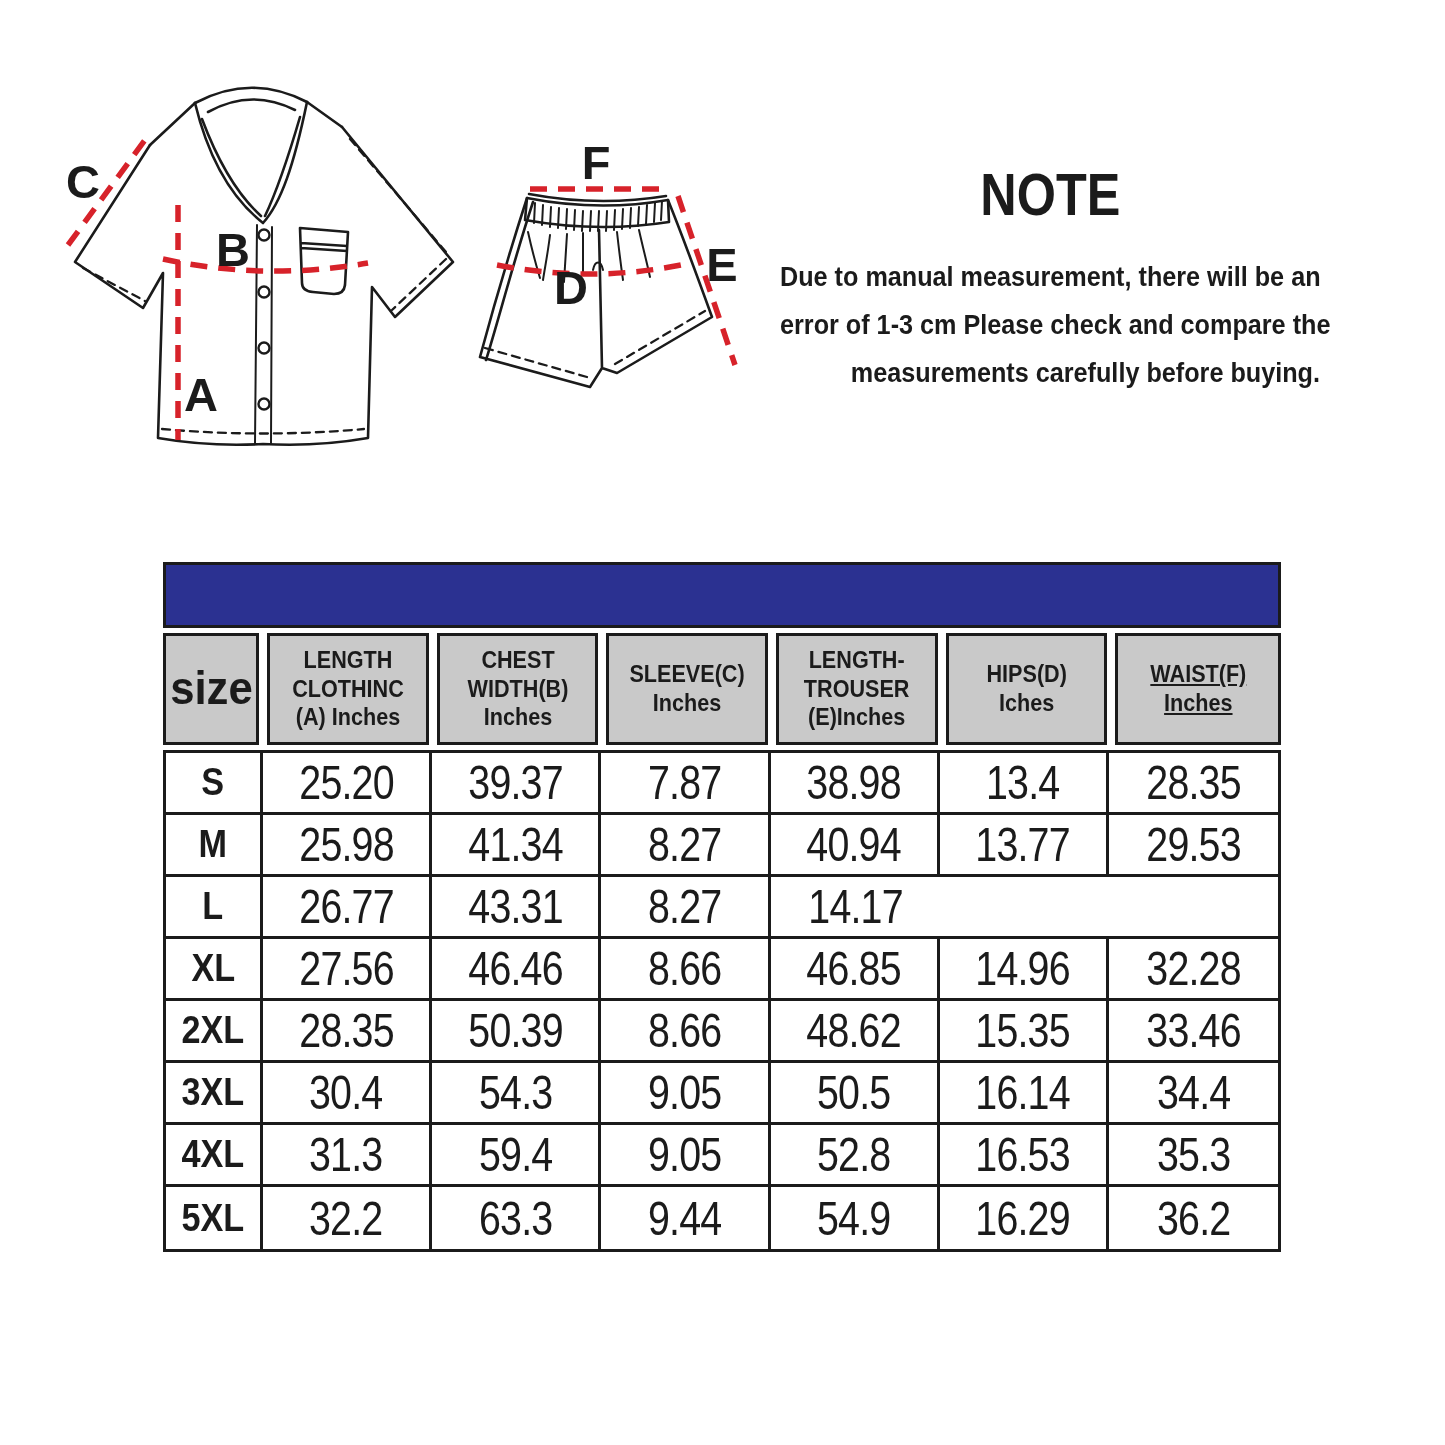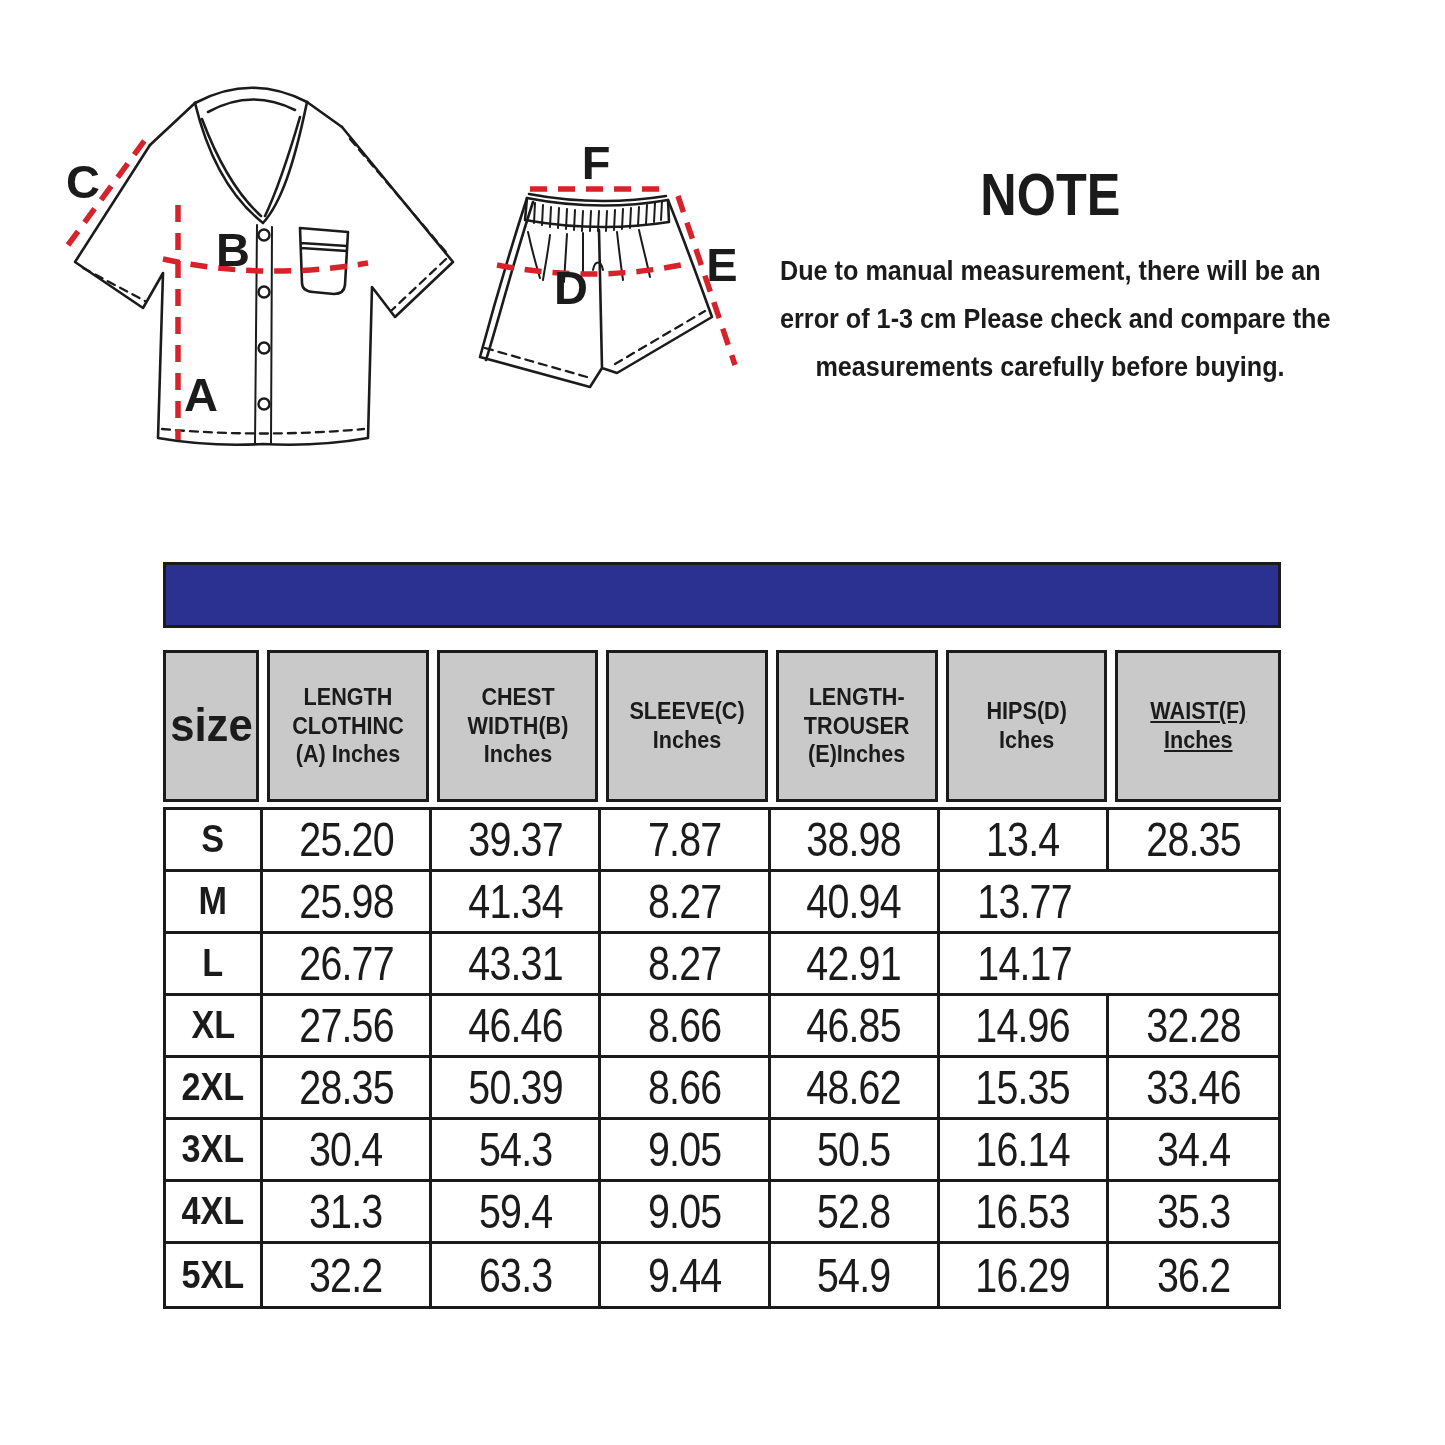--- a/index.html
+++ b/index.html
@@ -39,7 +39,7 @@
     font-size: 60px; font-weight: bold; letter-spacing: 0px;
     display:inline-block; transform: scaleX(0.84);
   }
-  .note-body { margin-top: 18px; }
+  .note-body { margin-top: 24px; text-align: right; }
   .note-line {
     font-size: 28px; font-weight: bold; line-height: 48px;
     display:block; transform: scaleX(0.9); transform-origin: center;

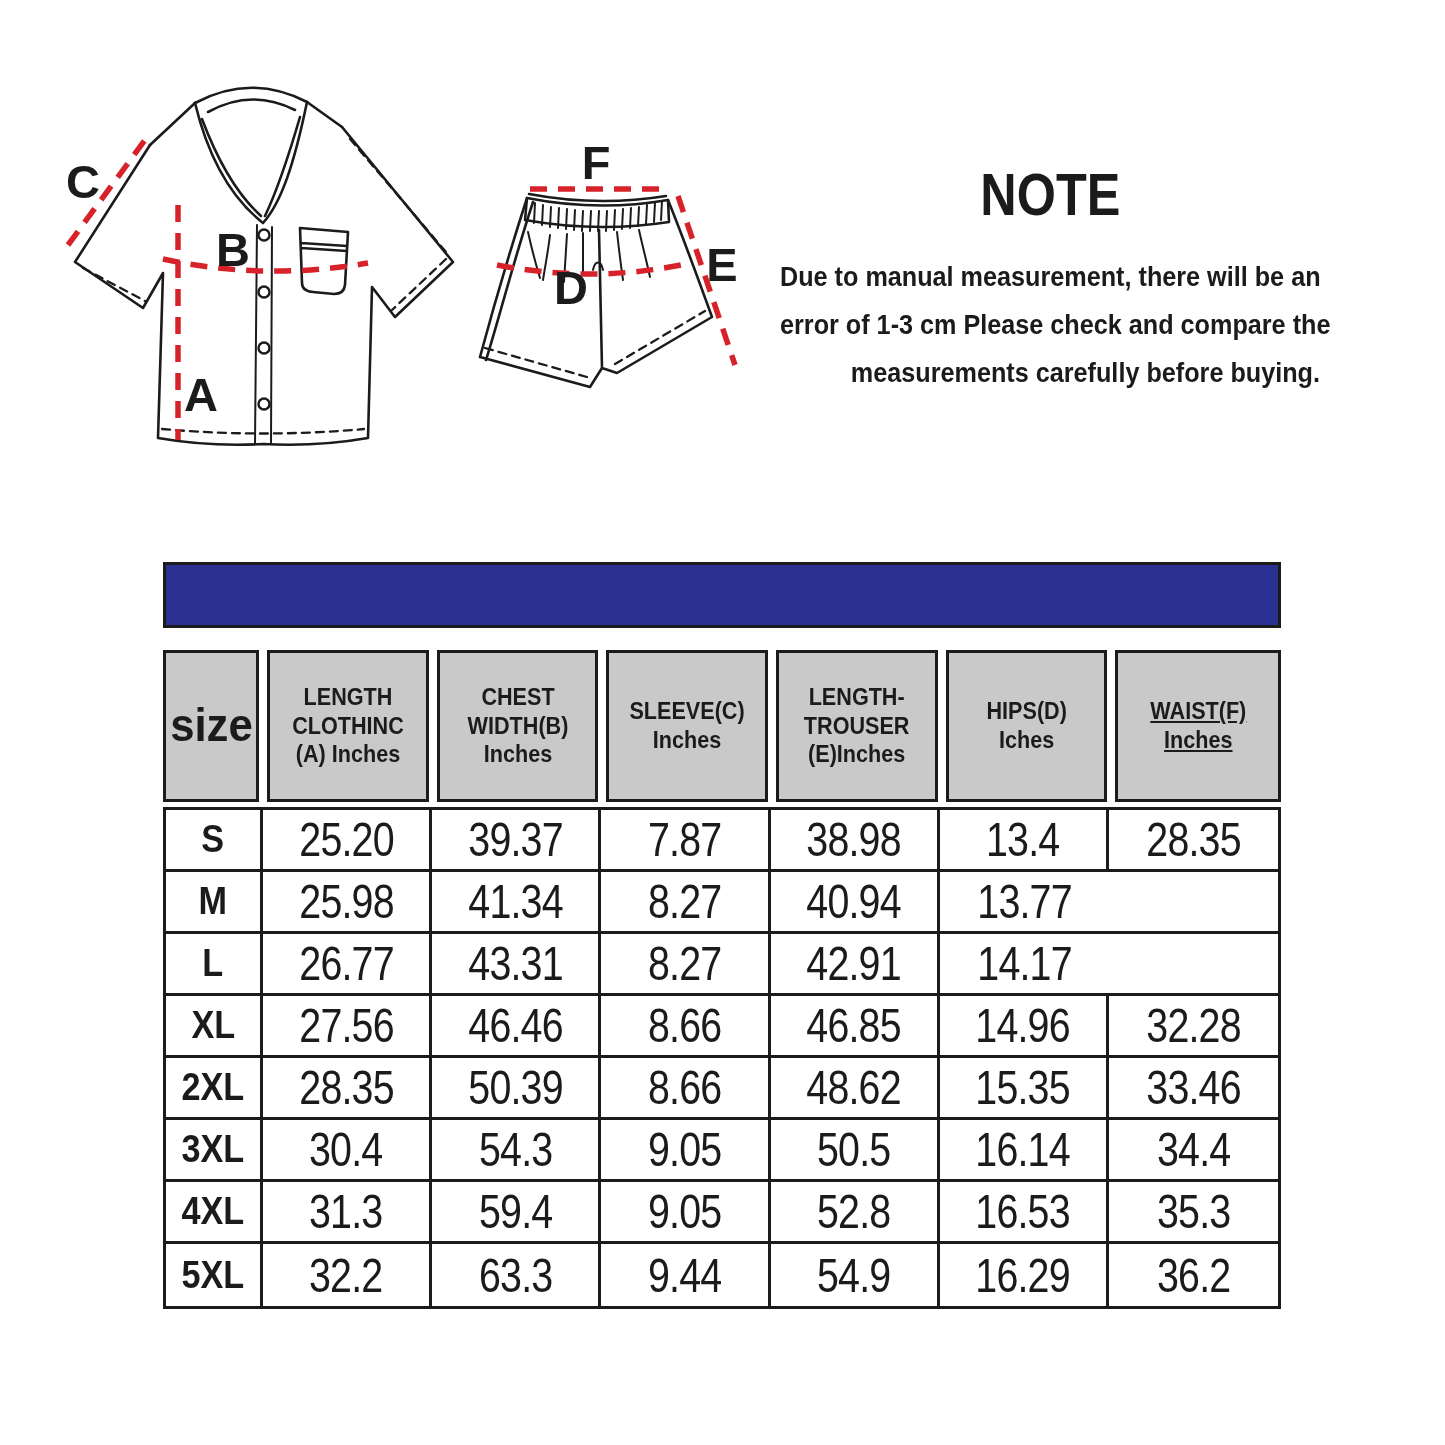--- a/index.html
+++ b/index.html
@@ -54,10 +54,10 @@
     border: 3px solid var(--ink, #111);
   }
   .hrow {
-    margin-top: 22px;
+    margin-top: 5px;
     display: grid;
     grid-template-columns: 100px repeat(6, 1fr);
-    height: 152px;
+    height: 112px;
     border-radius: 16px;
   }
   .hcell {

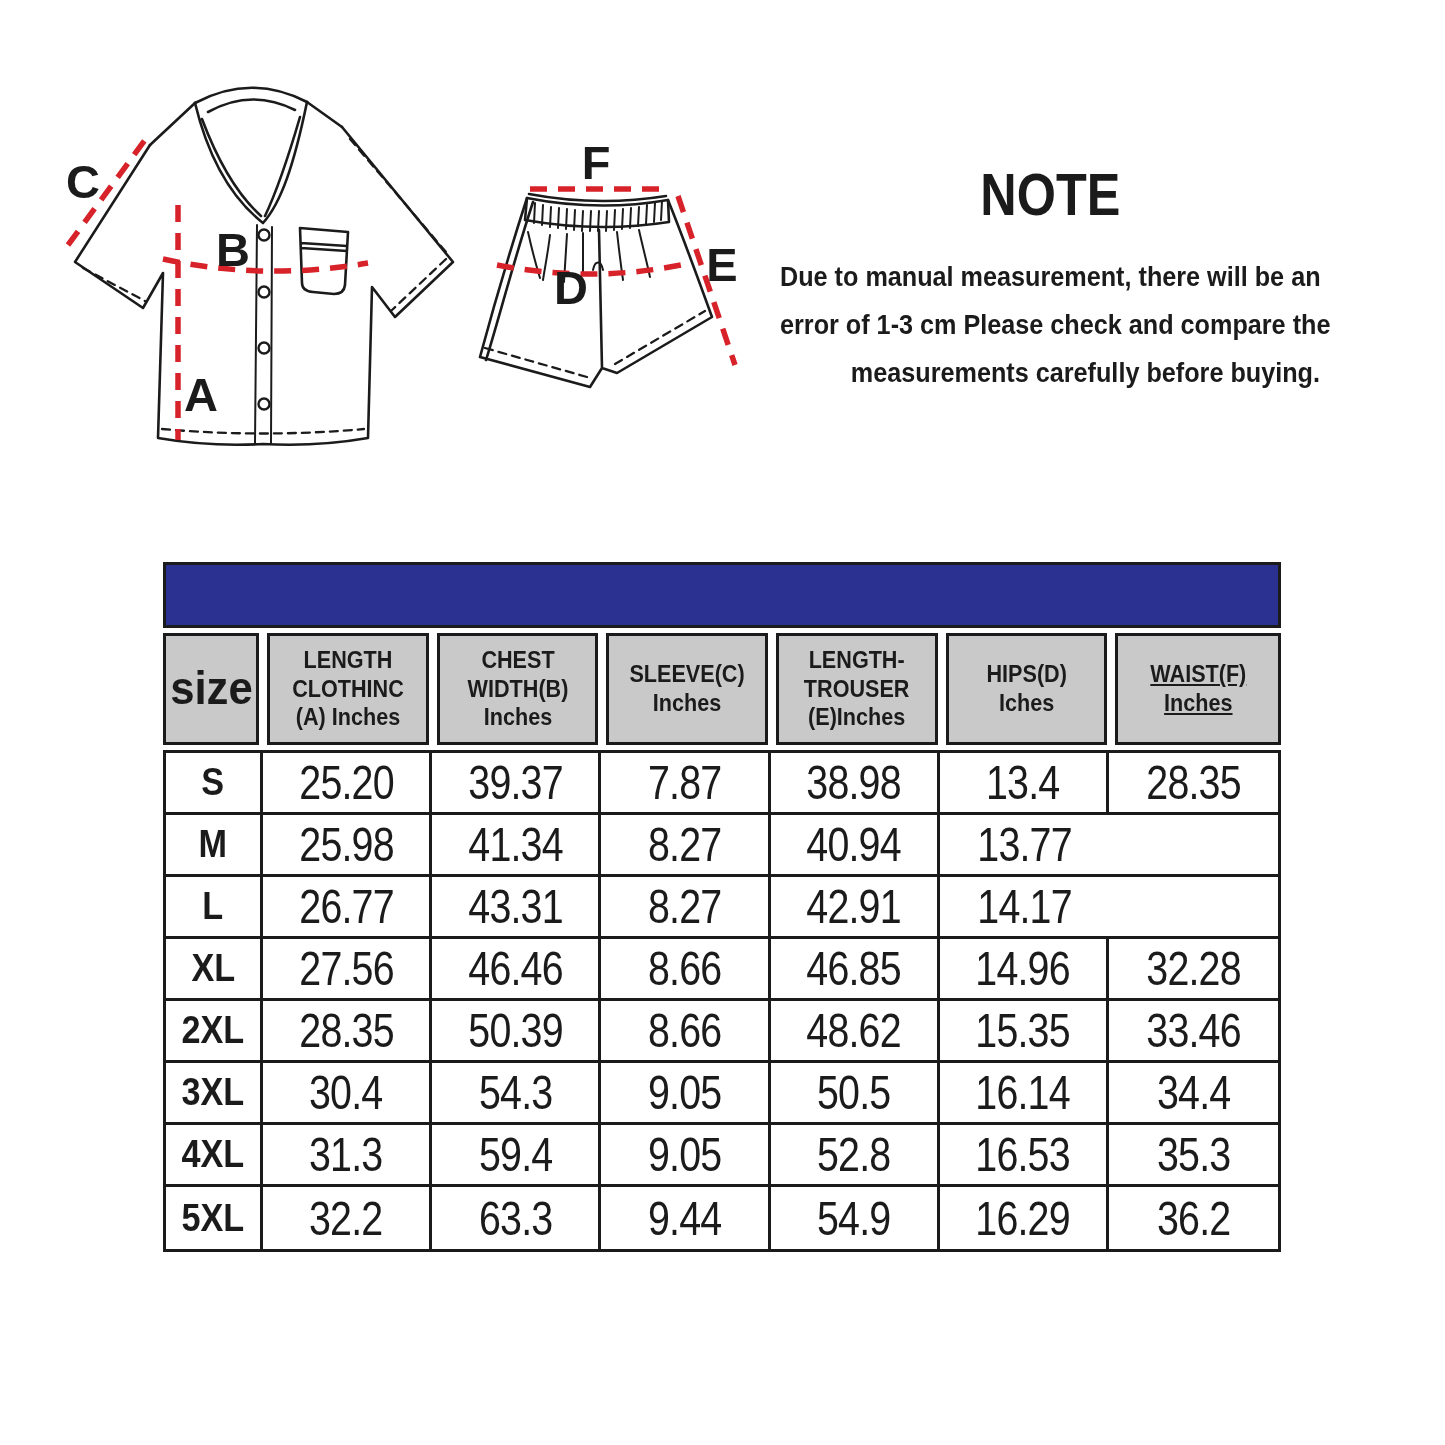--- a/index.html
+++ b/index.html
@@ -266,6 +266,9 @@
         <div class="dcell">
             <span class="cond82">13.77</span>
           </div>
+        <div class="dcell">
+            <span class="cond82">29.53</span>
+          </div>
       </div>
 
       <div class="drow">

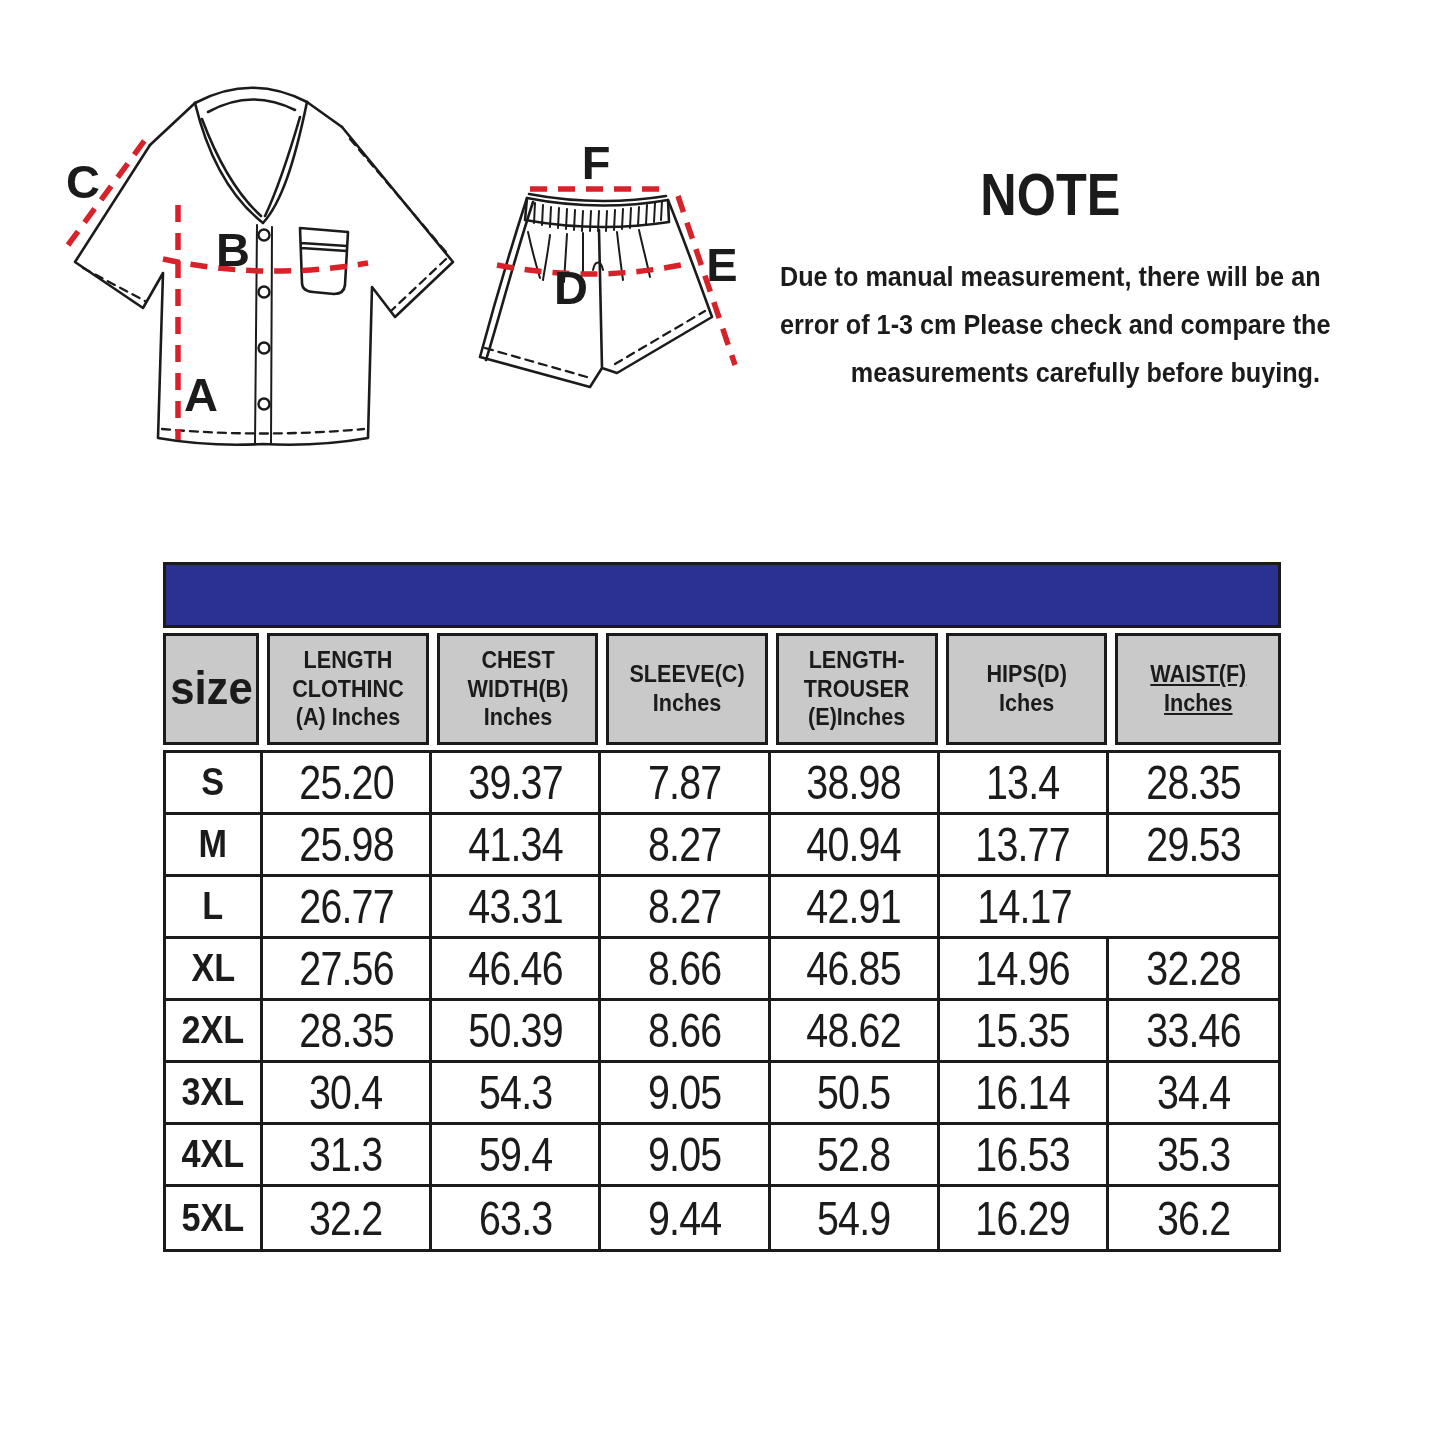--- a/index.html
+++ b/index.html
@@ -285,9 +285,6 @@
             <span class="cond82">8.27</span>
           </div>
         <div class="dcell">
-            <span class="cond82">42.91</span>
-          </div>
-        <div class="dcell">
             <span class="cond82">14.17</span>
           </div>
       </div>

